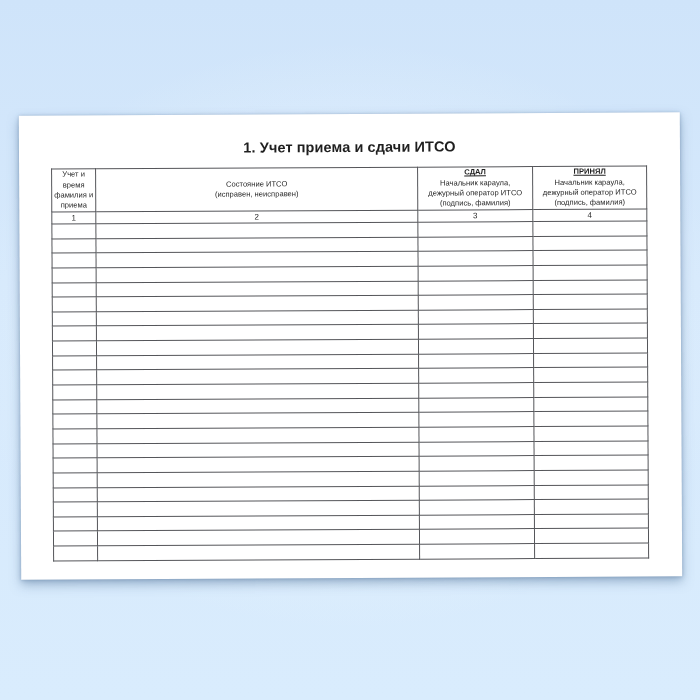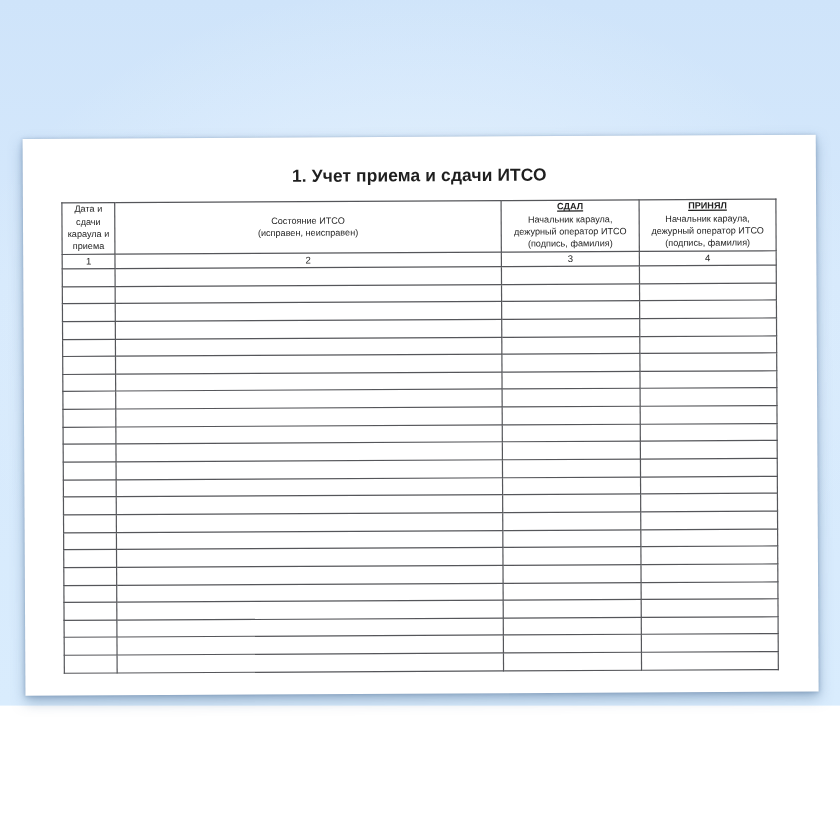--- a/index.html
+++ b/index.html
@@ -12,7 +12,7 @@
   .scene {
     position: relative;
     width: 700px;
-    height: 588px;
+    height: 700px;
     background:
       radial-gradient(ellipse 560px 420px at 50% 48%, rgba(236,246,255,0.9) 0%, rgba(236,246,255,0) 70%),
       linear-gradient(180deg, var(--bg-top, #cfe4fa) 0%, var(--bg, #d6e9fc) 40%, var(--bg-bot, #d9ecfd) 100%);

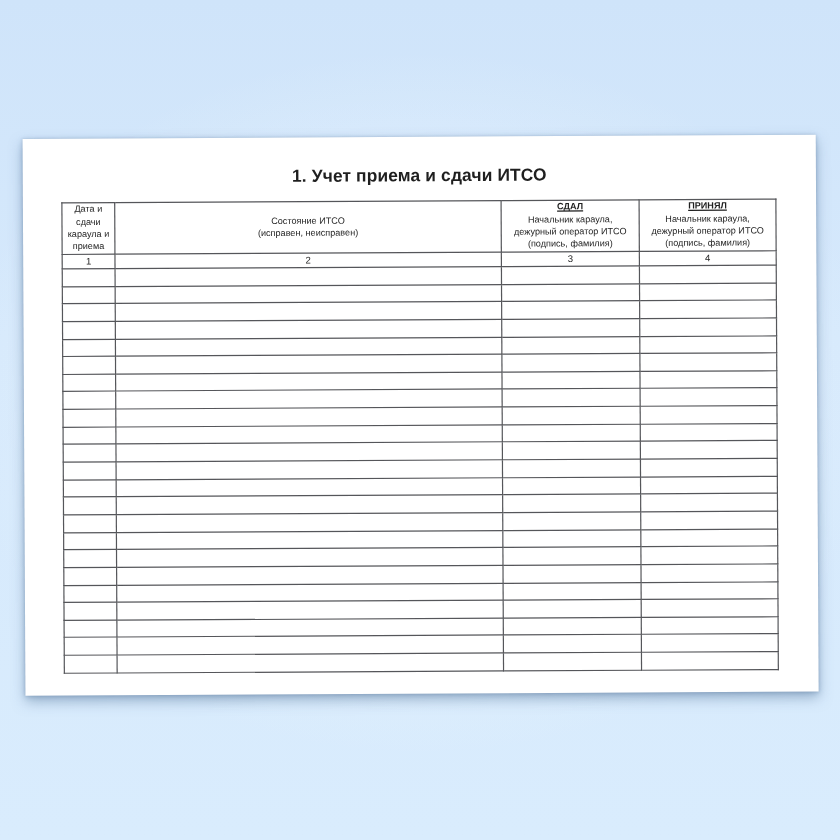--- a/index.html
+++ b/index.html
@@ -96,7 +96,7 @@
       <thead>
         <tr class="header-row">
           <th>
-            <div class="hline">Дата и</div>
+            <div class="hline">Учет и</div>
             <div class="hline">сдачи</div>
             <div class="hline">караула и</div>
             <div class="hline">приема</div>

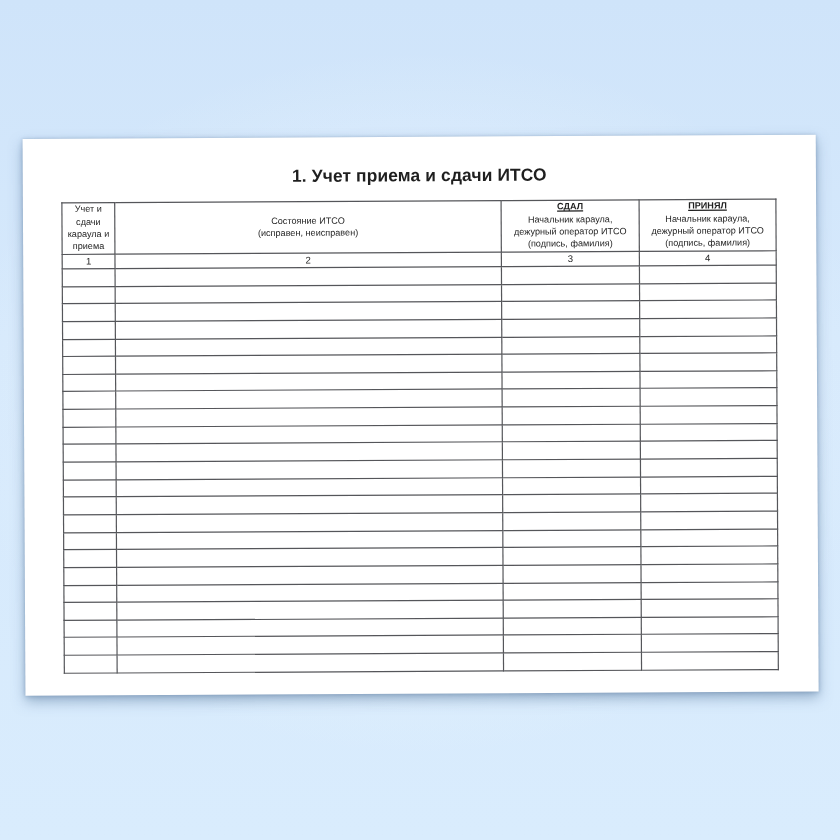--- a/index.html
+++ b/index.html
@@ -97,7 +97,7 @@
         <tr class="header-row">
           <th>
             <div class="hline">Учет и</div>
-            <div class="hline">сдачи</div>
+            <div class="hline">время</div>
             <div class="hline">караула и</div>
             <div class="hline">приема</div>
           </th>

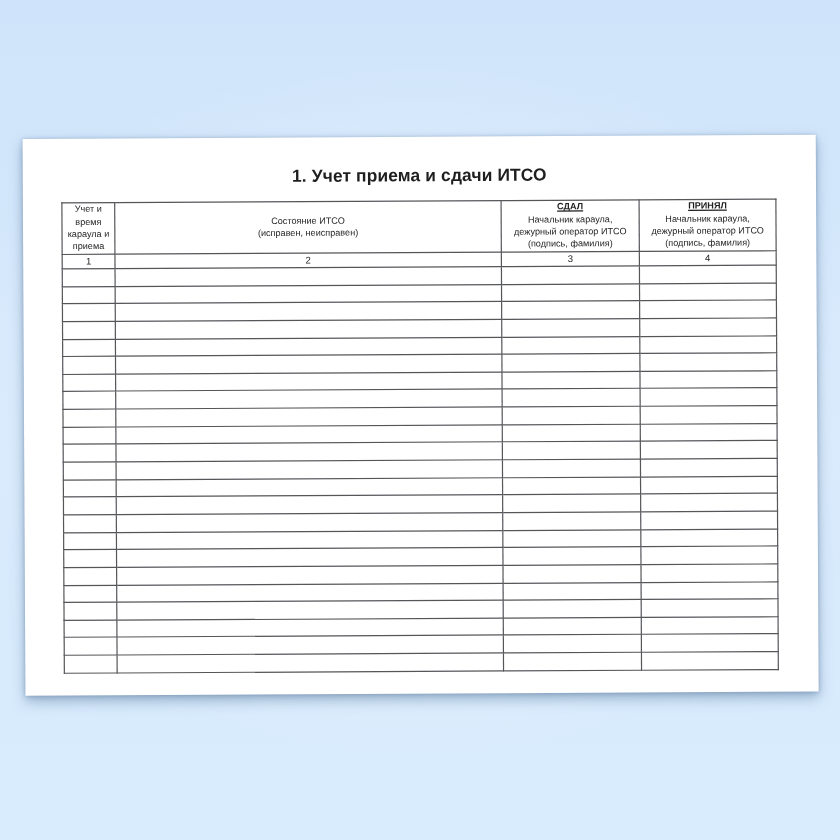--- a/index.html
+++ b/index.html
@@ -98,7 +98,7 @@
           <th>
             <div class="hline">Учет и</div>
             <div class="hline">время</div>
-            <div class="hline">караула и</div>
+            <div class="hline">фамилия и</div>
             <div class="hline">приема</div>
           </th>
           <th>

